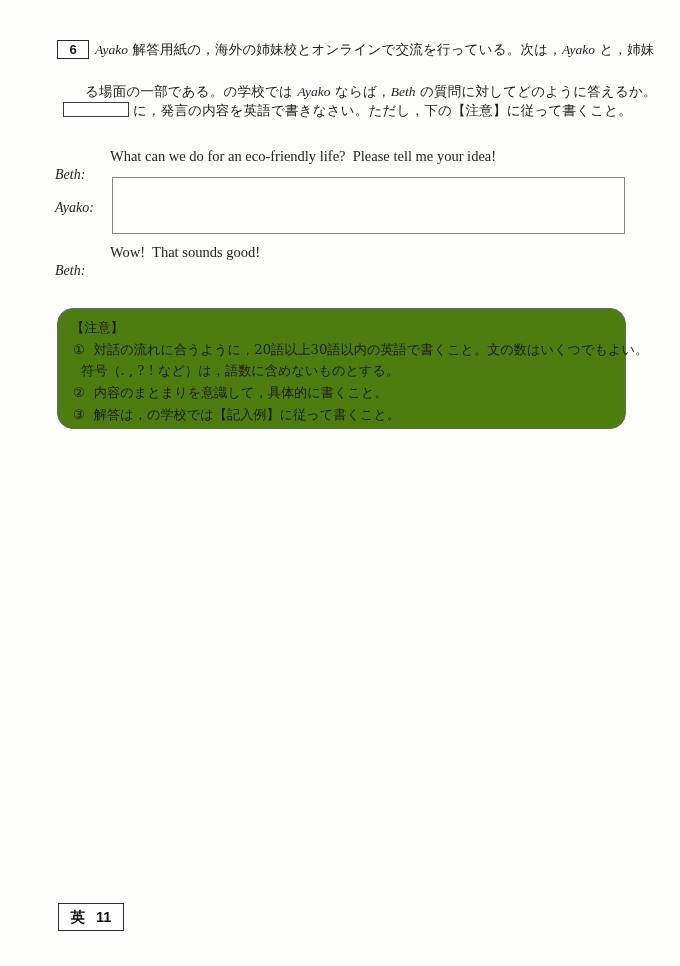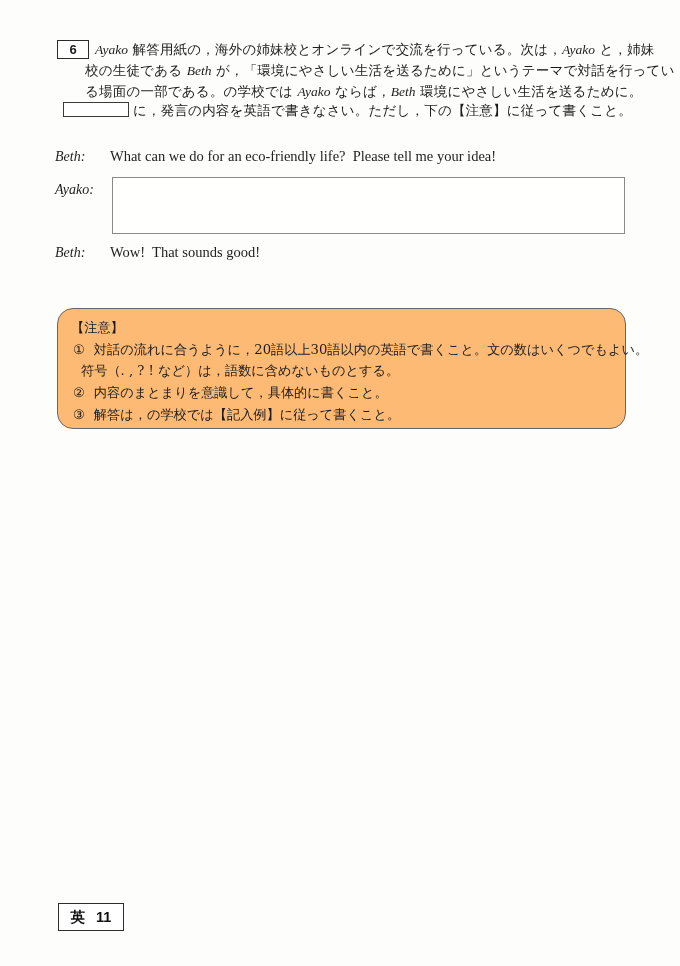--- a/index.html
+++ b/index.html
@@ -62,9 +62,6 @@
   <div class="jline" style="left:95px; top:40px;">
     <span class="latin">Ayako</span><span> 解答用紙の，海外の姉妹校とオンラインで交流を行っている。次は，</span><span class="latin">Ayako</span><span> と，姉妹</span>
   </div>
-  <div class="jline" style="left:85px; top:61px;">
-    <span>校の生徒である </span><span class="latin">Beth</span><span> が，「環境にやさしい生活を送るために」というテーマで対話を行ってい</span>
-  </div>
   <div class="jline" style="left:85px; top:82px;">
     <span>る場面の一部である。の学校では </span><span class="latin">Ayako</span><span> ならば，</span><span class="latin">Beth</span><span> 環境にやさしい生活を送るために。</span>
   </div>

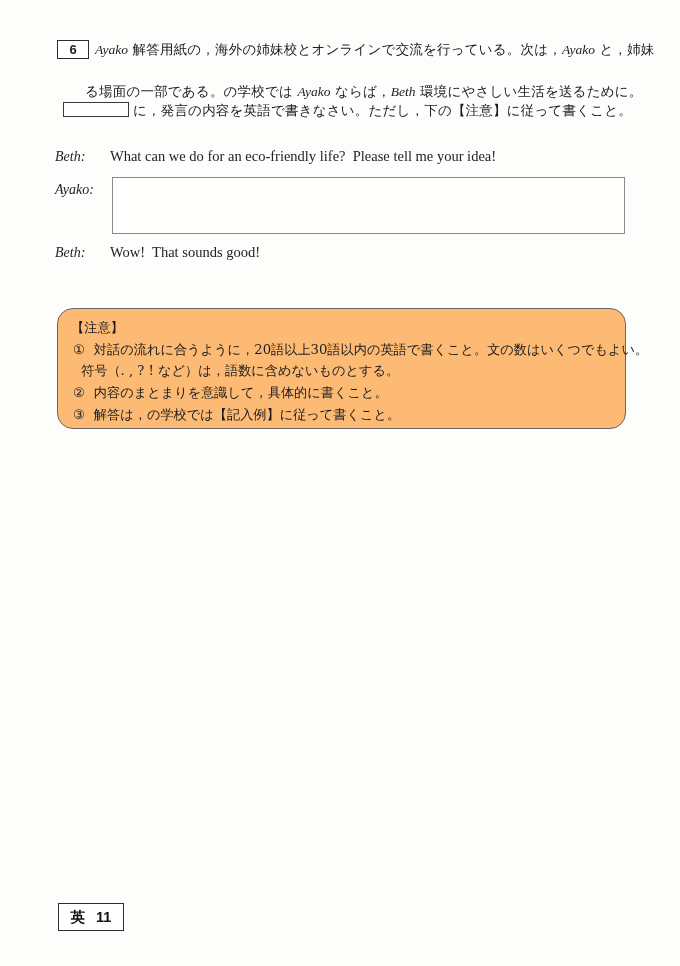--- a/index.html
+++ b/index.html
@@ -63,7 +63,7 @@
     <span class="latin">Ayako</span><span> 解答用紙の，海外の姉妹校とオンラインで交流を行っている。次は，</span><span class="latin">Ayako</span><span> と，姉妹</span>
   </div>
   <div class="jline" style="left:85px; top:82px;">
-    <span>る場面の一部である。の学校では </span><span class="latin">Ayako</span><span> ならば，</span><span class="latin">Beth</span><span> 環境にやさしい生活を送るために。</span>
+    <span>る場面の一部である。の学校では </span><span class="latin">Ayako</span><span> ならば，</span><span class="latin">Beth</span><span> の質問に対してどのように答えるか。</span>
   </div>
   <div class="jline" style="left:63px; top:101px;text-align:center;">
     <span class="blank-inline"></span><span>に，発言の内容を英語で書きなさい。ただし，下の【注意】に従って書くこと。</span>

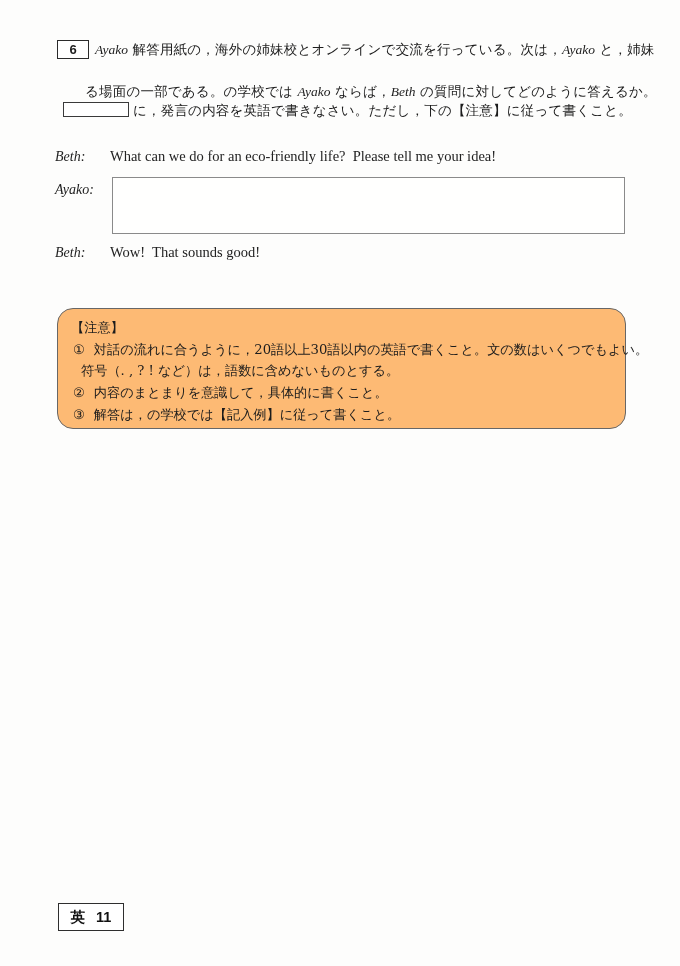--- a/index.html
+++ b/index.html
@@ -25,7 +25,7 @@
   .speaker {
     position:absolute; font-style:italic;
     font-family:"Liberation Serif","DejaVu Serif",serif;
-    font-size:14px; line-height:18px; color:#222;
+    font-size:14px; line-height:18px; color:#222;margin-top:18px;
   }
   .dlg-text {
     position:absolute; white-space:pre;

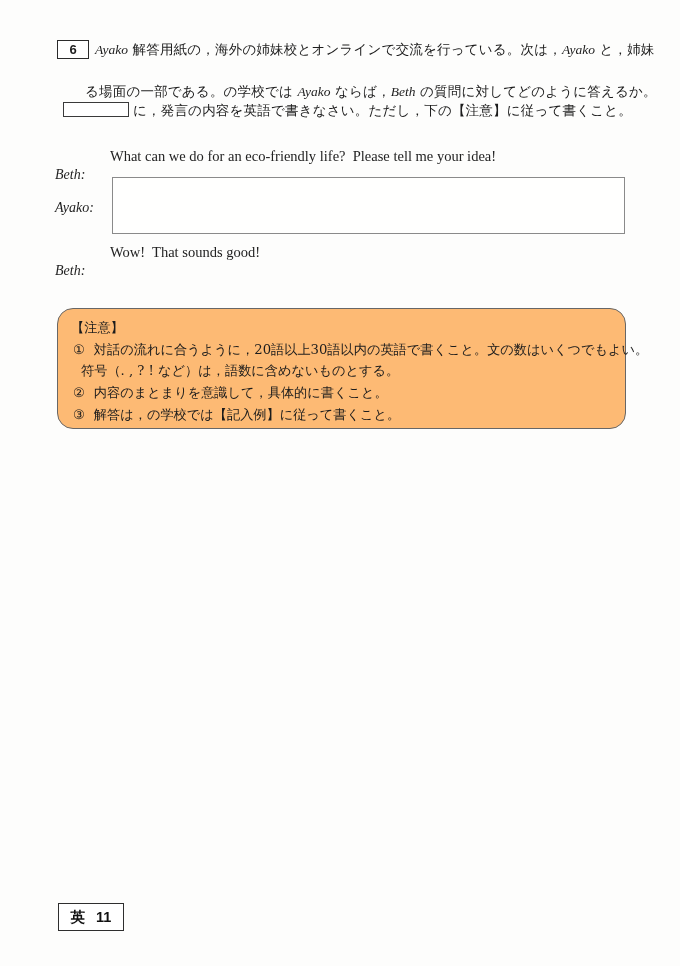--- a/index.html
+++ b/index.html
@@ -38,7 +38,7 @@
   }
   .notice-box {
     position:absolute; left:57px; top:308px; width:567px; height:119px;
-    border:1px solid #676767; border-radius:16px; background:#fdba74;
+    border:1px solid #676767; border-radius:16px; background:#4d7c0f;
   }
   .notice-line { position:absolute; white-space:nowrap; font-size:13.2px; line-height:18px; color:#1c1c1c; }
   .marker { display:inline-block; margin-right:9px; }

